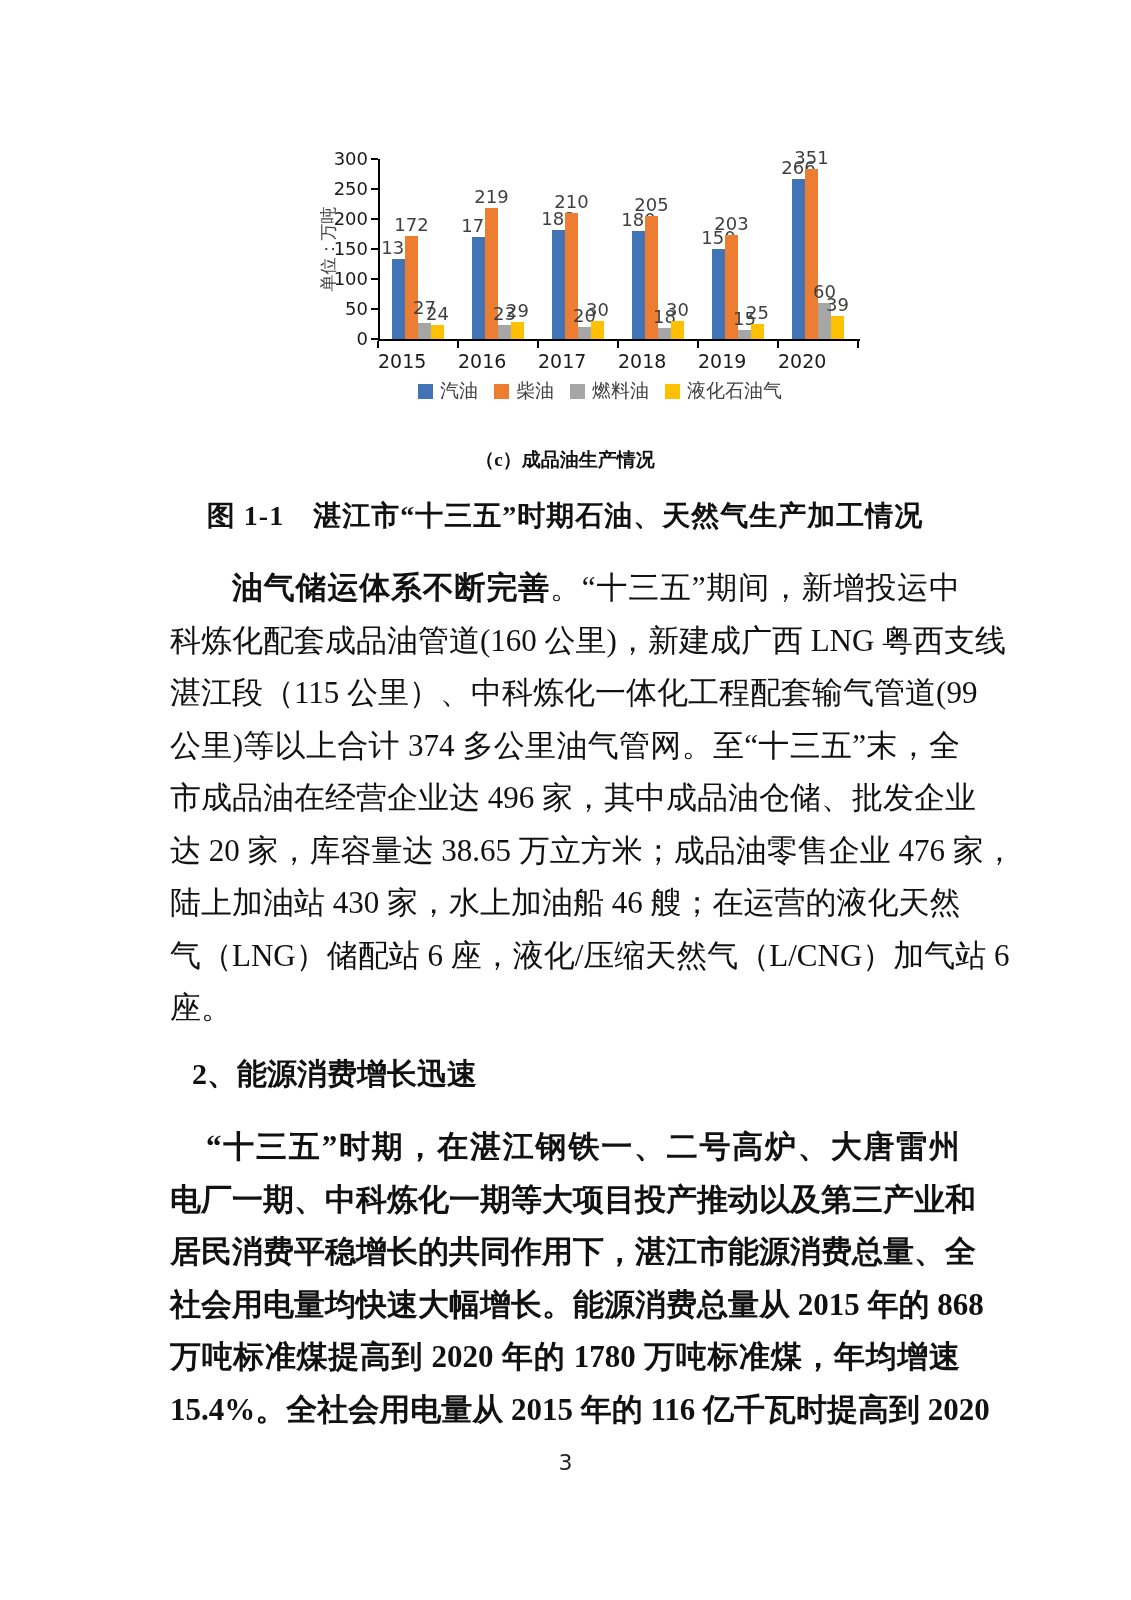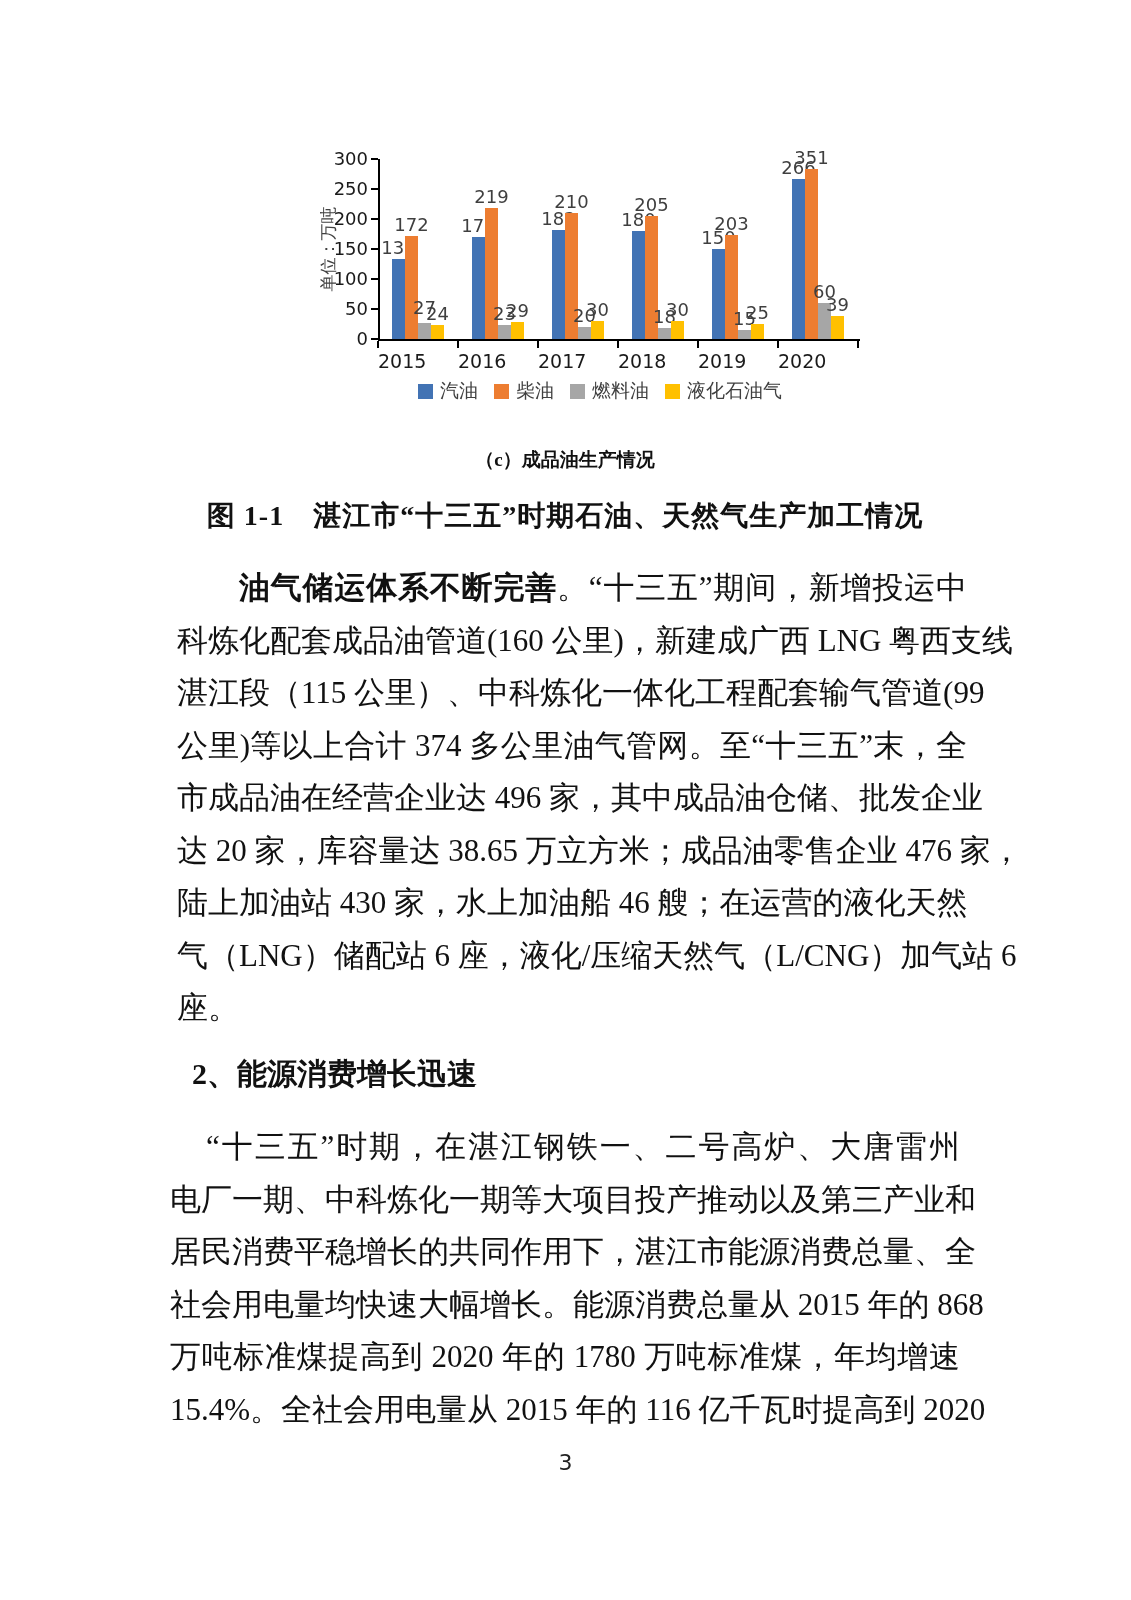--- a/index.html
+++ b/index.html
@@ -43,7 +43,7 @@
   .indent2{padding-left:62px;}
   .indent-q{padding-left:36px;}
   .bold{font-weight:bold;}
-  .p1{top:562px;margin-left:7px;}
+  .p1{top:562px;}
   .p2{top:1121px;}
   .heading{position:absolute;left:170px;top:1052px;width:790px;
            font-weight:bold;font-size:30px;line-height:44px;padding-left:22px;box-sizing:border-box;}

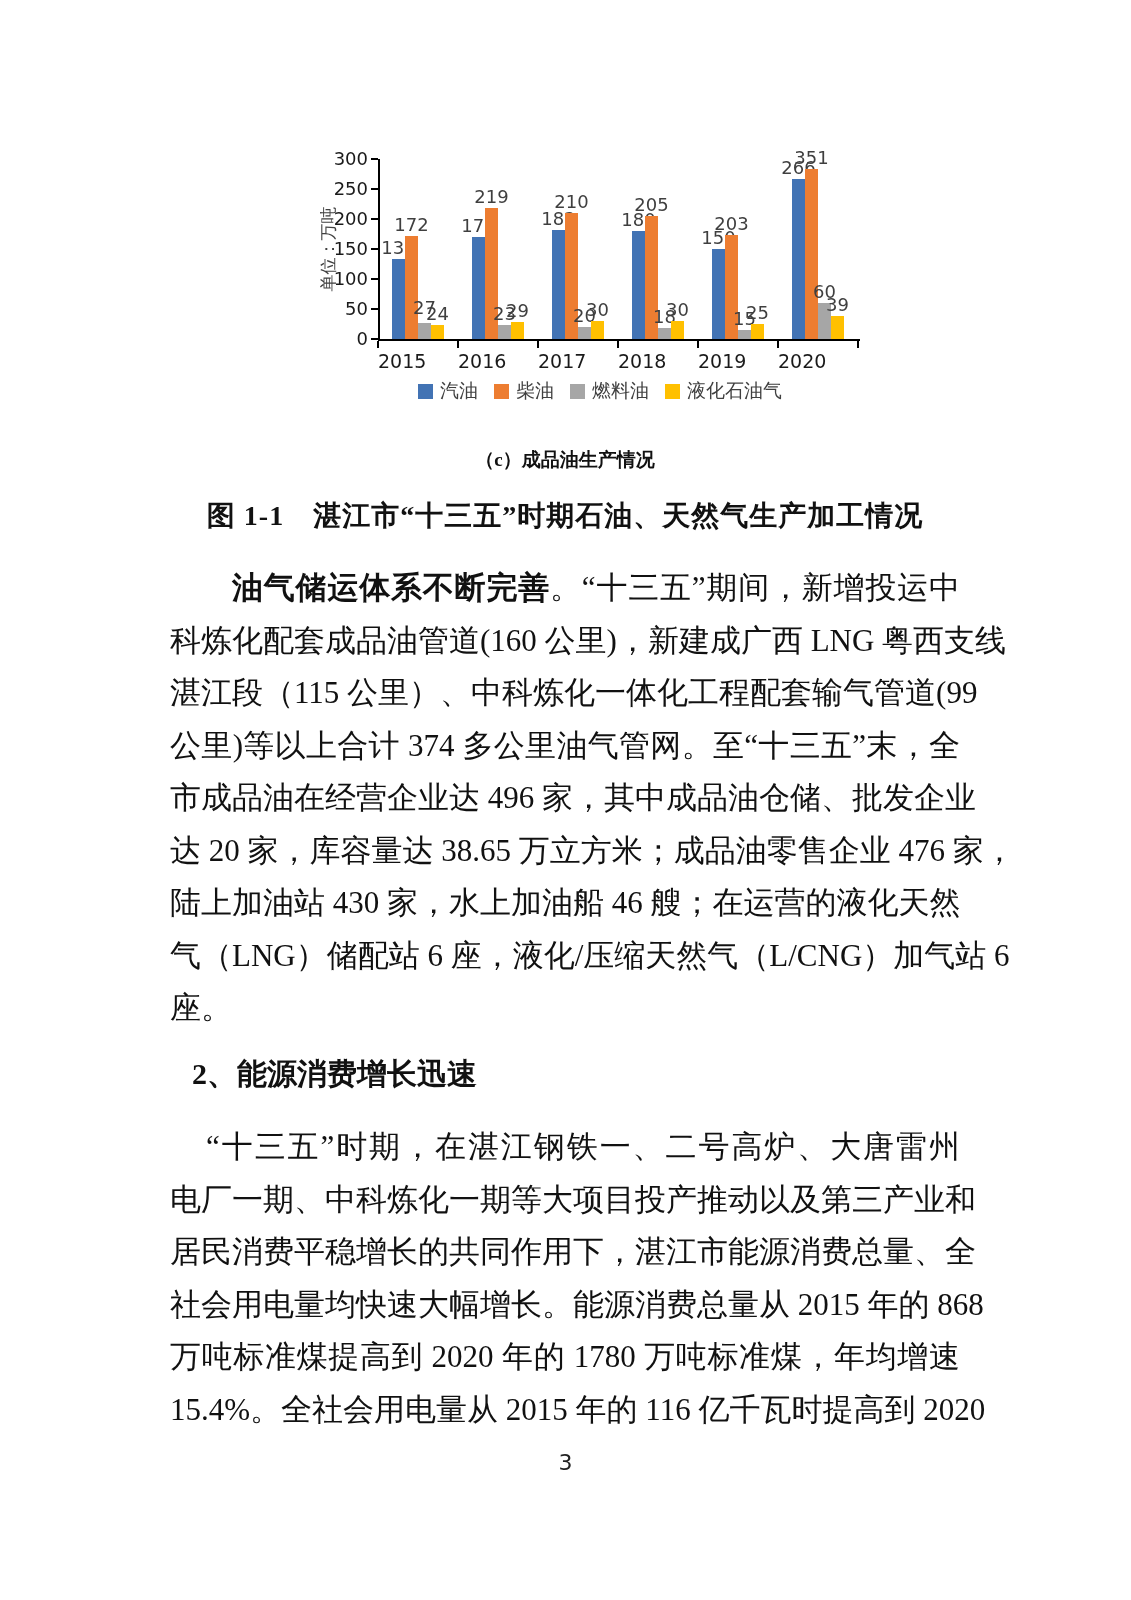--- a/index.html
+++ b/index.html
@@ -44,7 +44,7 @@
   .indent-q{padding-left:36px;}
   .bold{font-weight:bold;}
   .p1{top:562px;}
-  .p2{top:1121px;}
+  .p2{top:1121px;font-weight:bold;}
   .heading{position:absolute;left:170px;top:1052px;width:790px;
            font-weight:bold;font-size:30px;line-height:44px;padding-left:22px;box-sizing:border-box;}
   .page-number{position:absolute;left:0;top:1450px;width:1131px;text-align:center;

